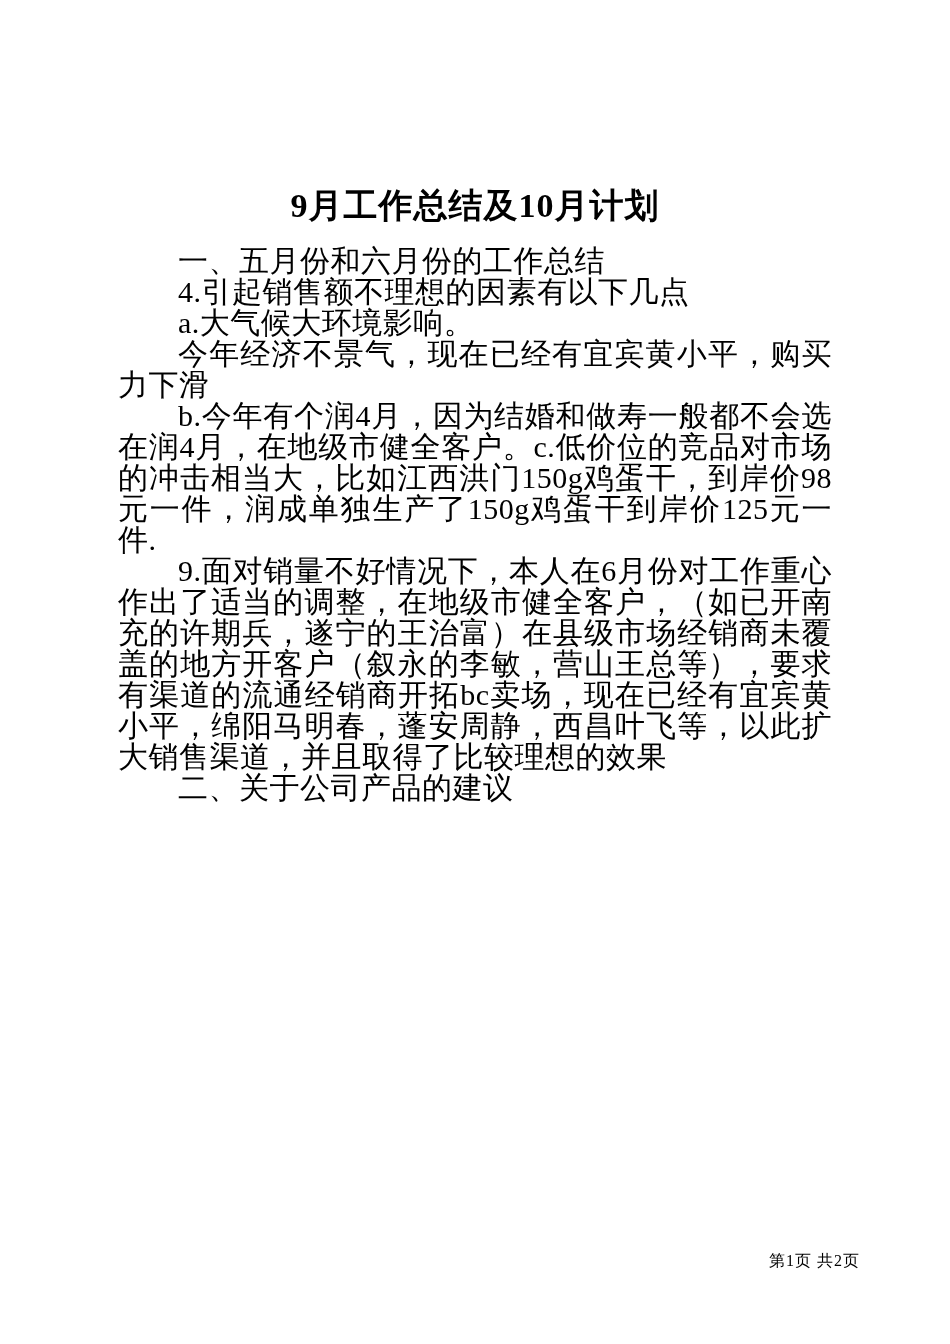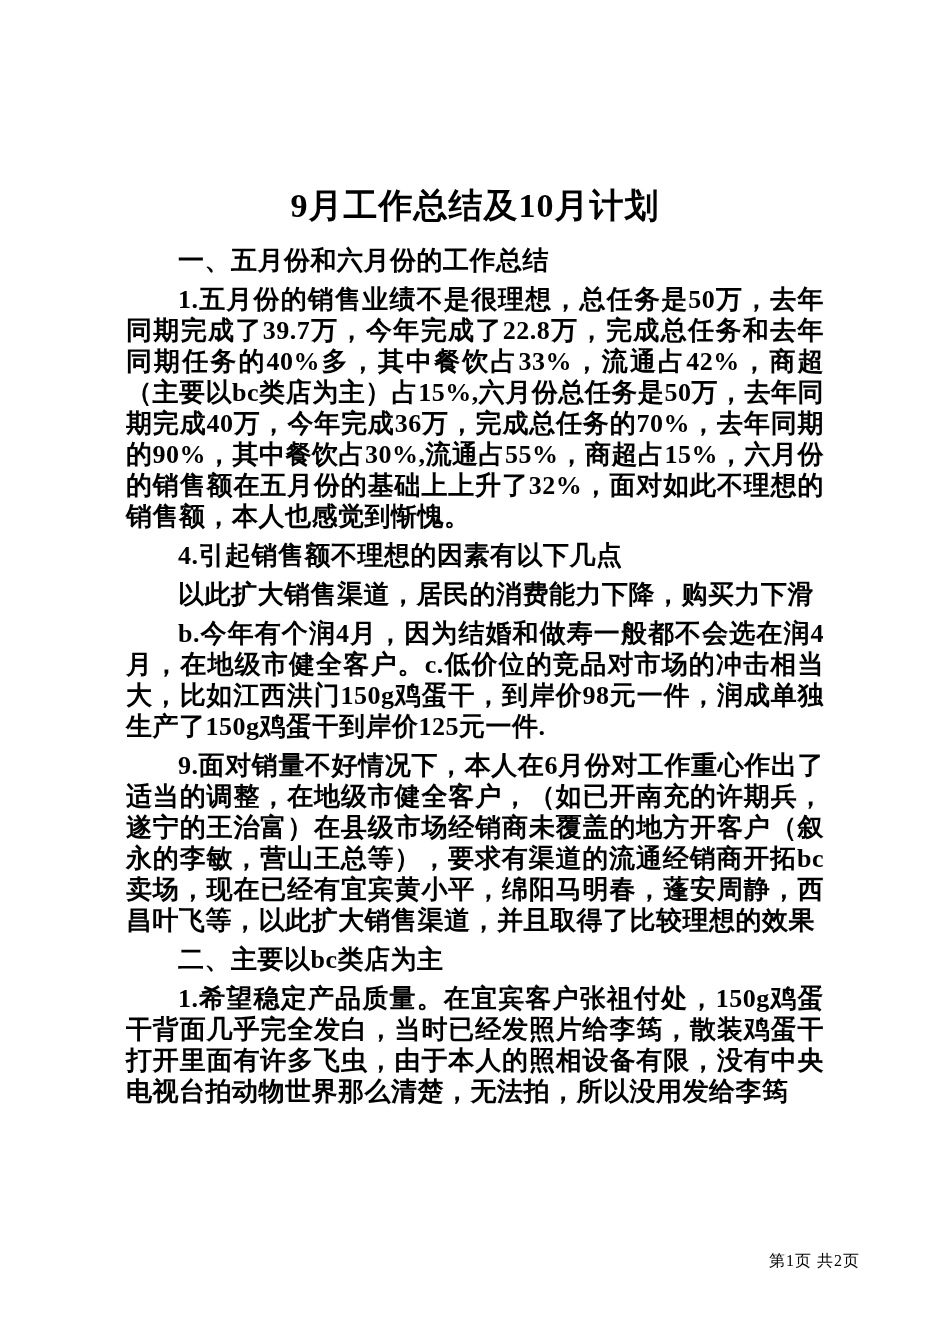--- a/index.html
+++ b/index.html
@@ -30,15 +30,14 @@
     letter-spacing: 1px;
   }
   .doc-body p {
-    margin: 8px;
-    font-size: 26px;
+    margin: 0;
+    font-size: 30px;
     line-height: 31px;
     text-indent: 2em;
     text-align: justify;
     text-justify: inter-ideograph;
     letter-spacing: 0.5px;
     word-break: break-all;
-    font-weight: bold;
   }
   .page-footer {
     position: absolute;

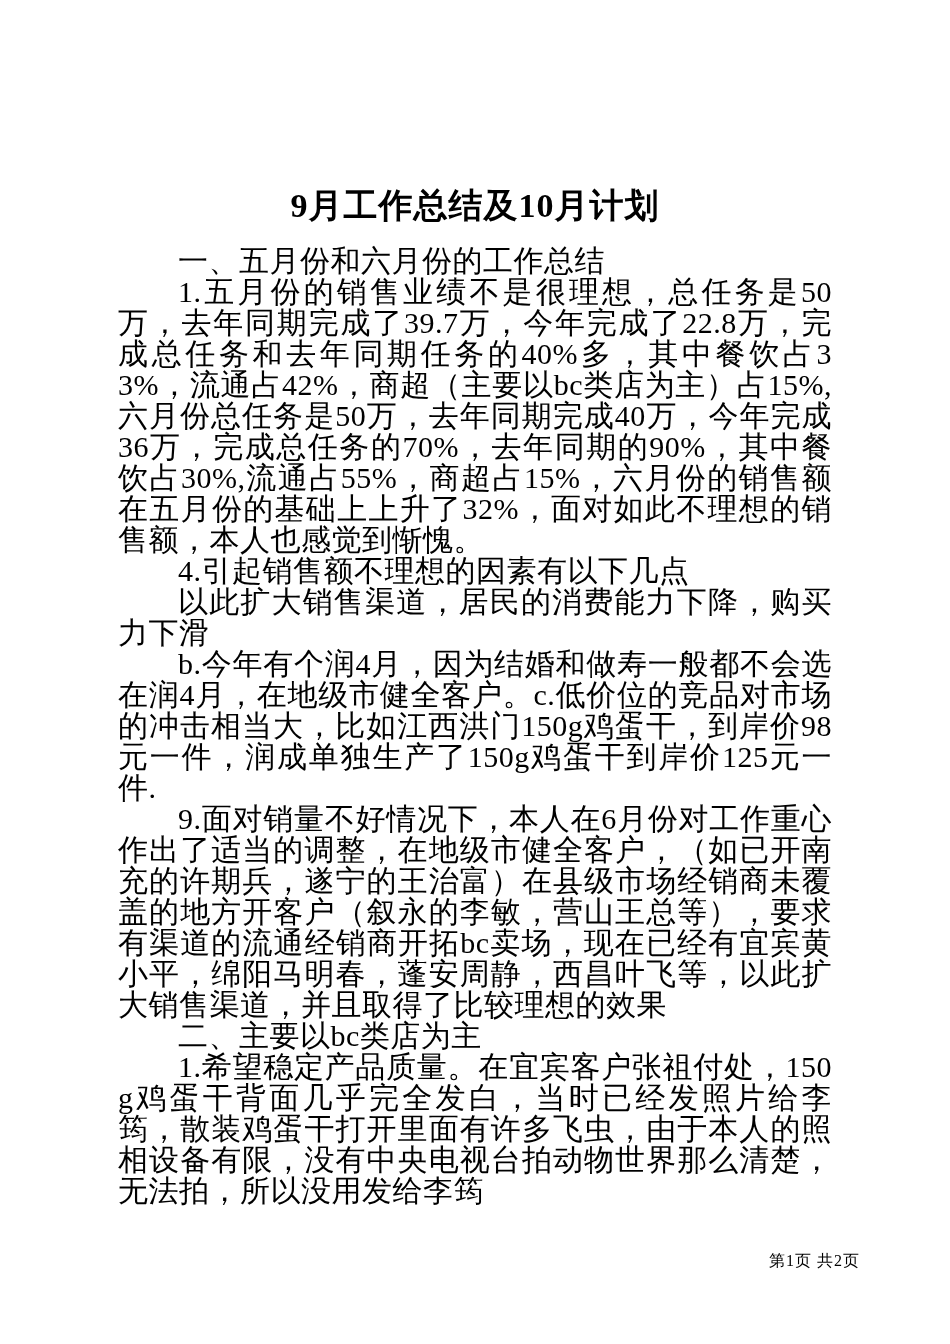--- a/index.html
+++ b/index.html
@@ -56,7 +56,6 @@
 
   <div class="doc-body">
     <p>一、五月份和六月份的工作总结</p>
-    <p>1.五月份的销售业绩不是很理想，总任务是50万，去年同期完成了39.7万，今年完成了22.8万，完成总任务和去年同期任务的40%多，其中餐饮占33%，流通占42%，商超（主要以bc类店为主）占15%,六月份总任务是50万，去年同期完成40万，今年完成36万，完成总任务的70%，去年同期的90%，其中餐饮占30%,流通占55%，商超占15%，六月份的销售额在五月份的基础上上升了32%，面对如此不理想的销售额，本人也感觉到惭愧。</p>
     <p>4.引起销售额不理想的因素有以下几点</p>
     <p>以此扩大销售渠道，居民的消费能力下降，购买力下滑</p>
     <p>b.今年有个润4月，因为结婚和做寿一般都不会选在润4月，在地级市健全客户。c.低价位的竞品对市场的冲击相当大，比如江西洪门150g鸡蛋干，到岸价98元一件，润成单独生产了150g鸡蛋干到岸价125元一件.</p>

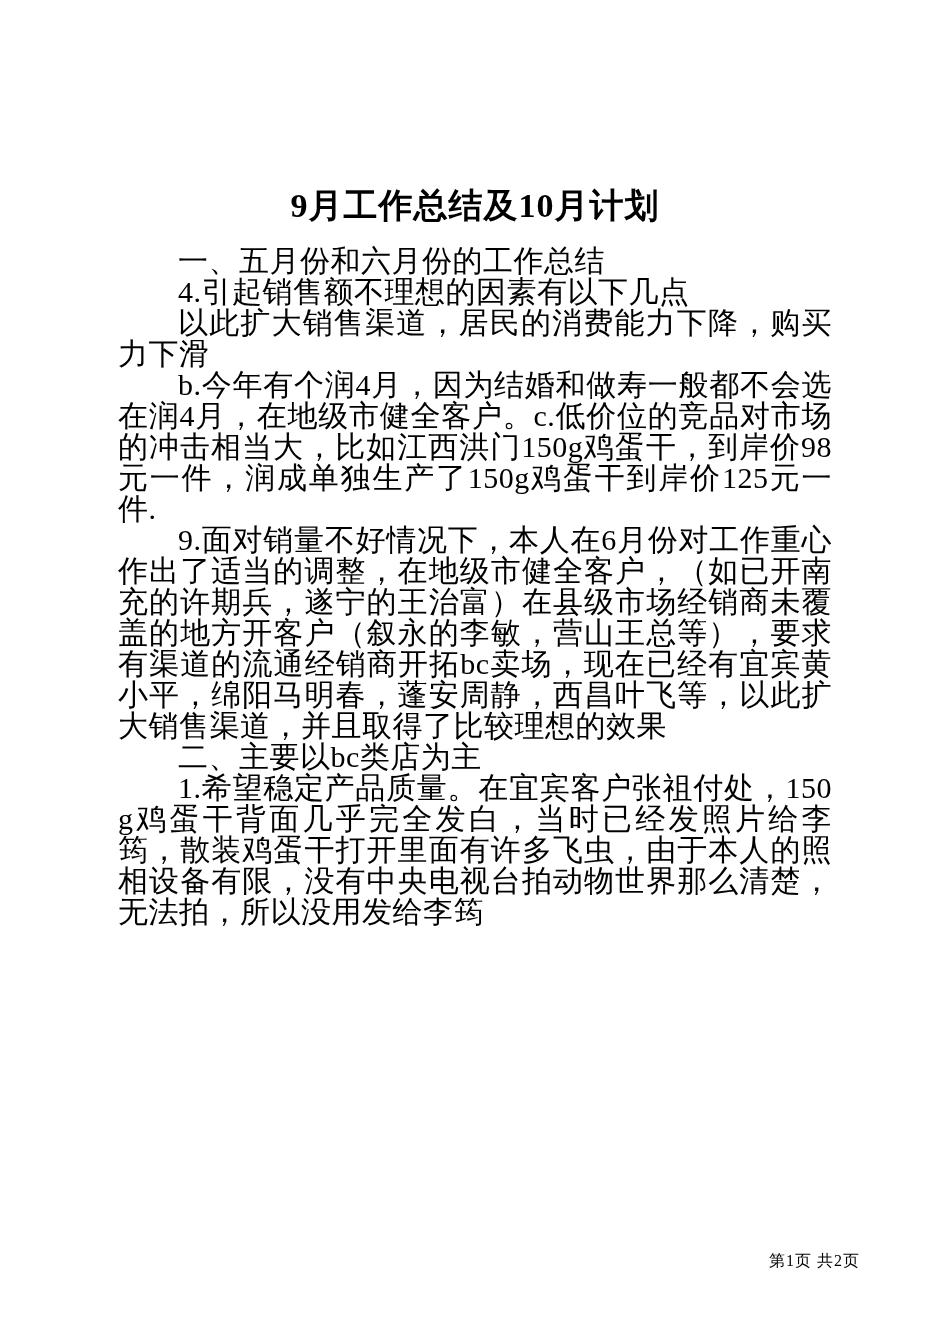--- a/index.html
+++ b/index.html
@@ -57,6 +57,7 @@
   <div class="doc-body">
     <p>一、五月份和六月份的工作总结</p>
     <p>4.引起销售额不理想的因素有以下几点</p>
+    <p>a.大气候大环境影响。</p>
     <p>以此扩大销售渠道，居民的消费能力下降，购买力下滑</p>
     <p>b.今年有个润4月，因为结婚和做寿一般都不会选在润4月，在地级市健全客户。c.低价位的竞品对市场的冲击相当大，比如江西洪门150g鸡蛋干，到岸价98元一件，润成单独生产了150g鸡蛋干到岸价125元一件.</p>
     <p>9.面对销量不好情况下，本人在6月份对工作重心作出了适当的调整，在地级市健全客户，（如已开南充的许期兵，遂宁的王治富）在县级市场经销商未覆盖的地方开客户（叙永的李敏，营山王总等），要求有渠道的流通经销商开拓bc卖场，现在已经有宜宾黄小平，绵阳马明春，蓬安周静，西昌叶飞等，以此扩大销售渠道，并且取得了比较理想的效果</p>

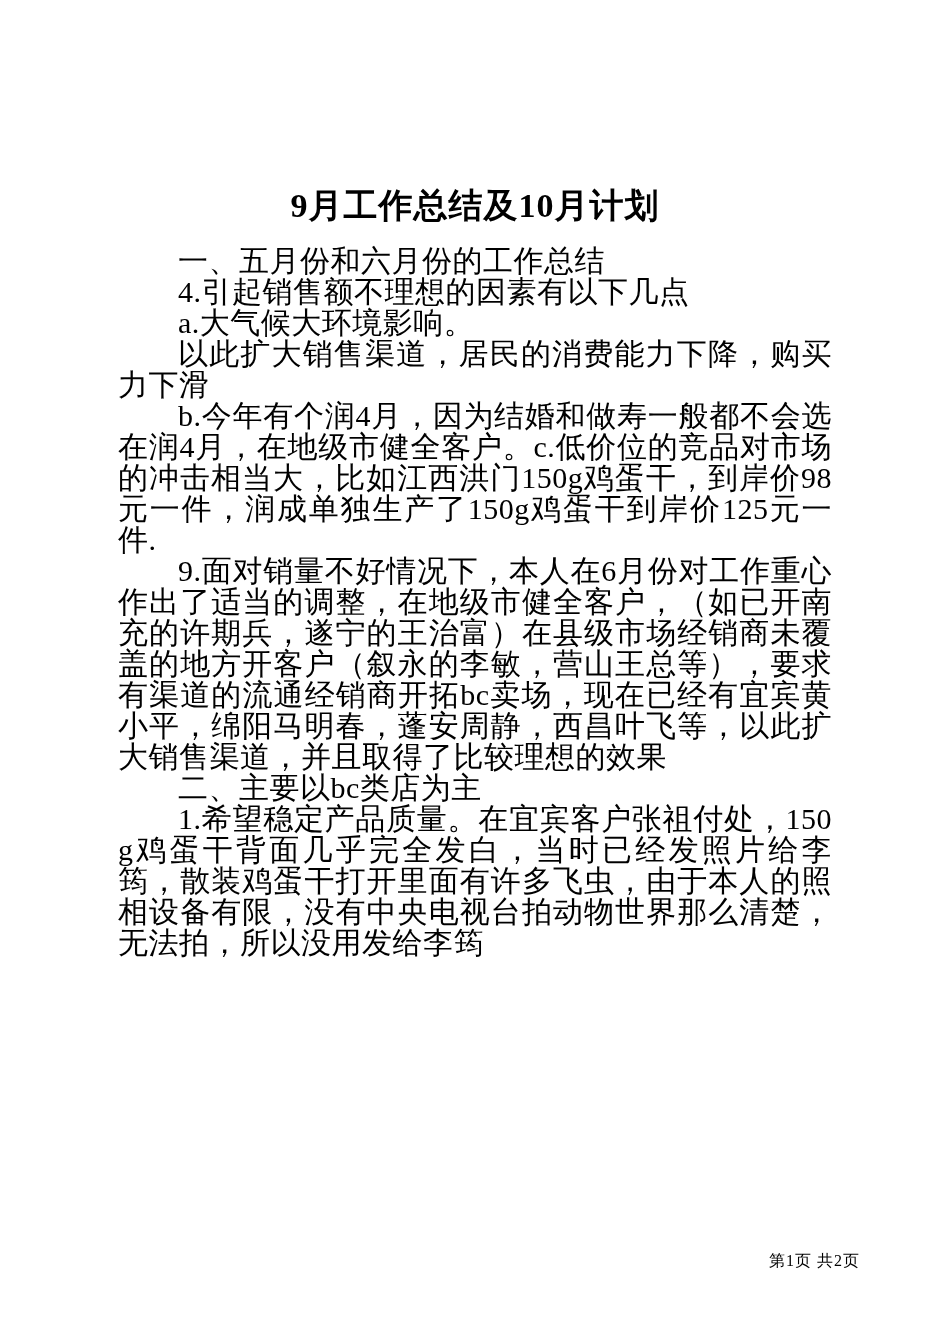--- a/index.html
+++ b/index.html
@@ -58,7 +58,7 @@
     <p>一、五月份和六月份的工作总结</p>
     <p>4.引起销售额不理想的因素有以下几点</p>
     <p>a.大气候大环境影响。</p>
-    <p>以此扩大销售渠道，居民的消费能力下降，购买力下滑</p>
+    <p>今年经济不景气，现在已经有宜宾黄小平，购买力下滑</p>
     <p>b.今年有个润4月，因为结婚和做寿一般都不会选在润4月，在地级市健全客户。c.低价位的竞品对市场的冲击相当大，比如江西洪门150g鸡蛋干，到岸价98元一件，润成单独生产了150g鸡蛋干到岸价125元一件.</p>
     <p>9.面对销量不好情况下，本人在6月份对工作重心作出了适当的调整，在地级市健全客户，（如已开南充的许期兵，遂宁的王治富）在县级市场经销商未覆盖的地方开客户（叙永的李敏，营山王总等），要求有渠道的流通经销商开拓bc卖场，现在已经有宜宾黄小平，绵阳马明春，蓬安周静，西昌叶飞等，以此扩大销售渠道，并且取得了比较理想的效果</p>
     <p>二、主要以bc类店为主</p>

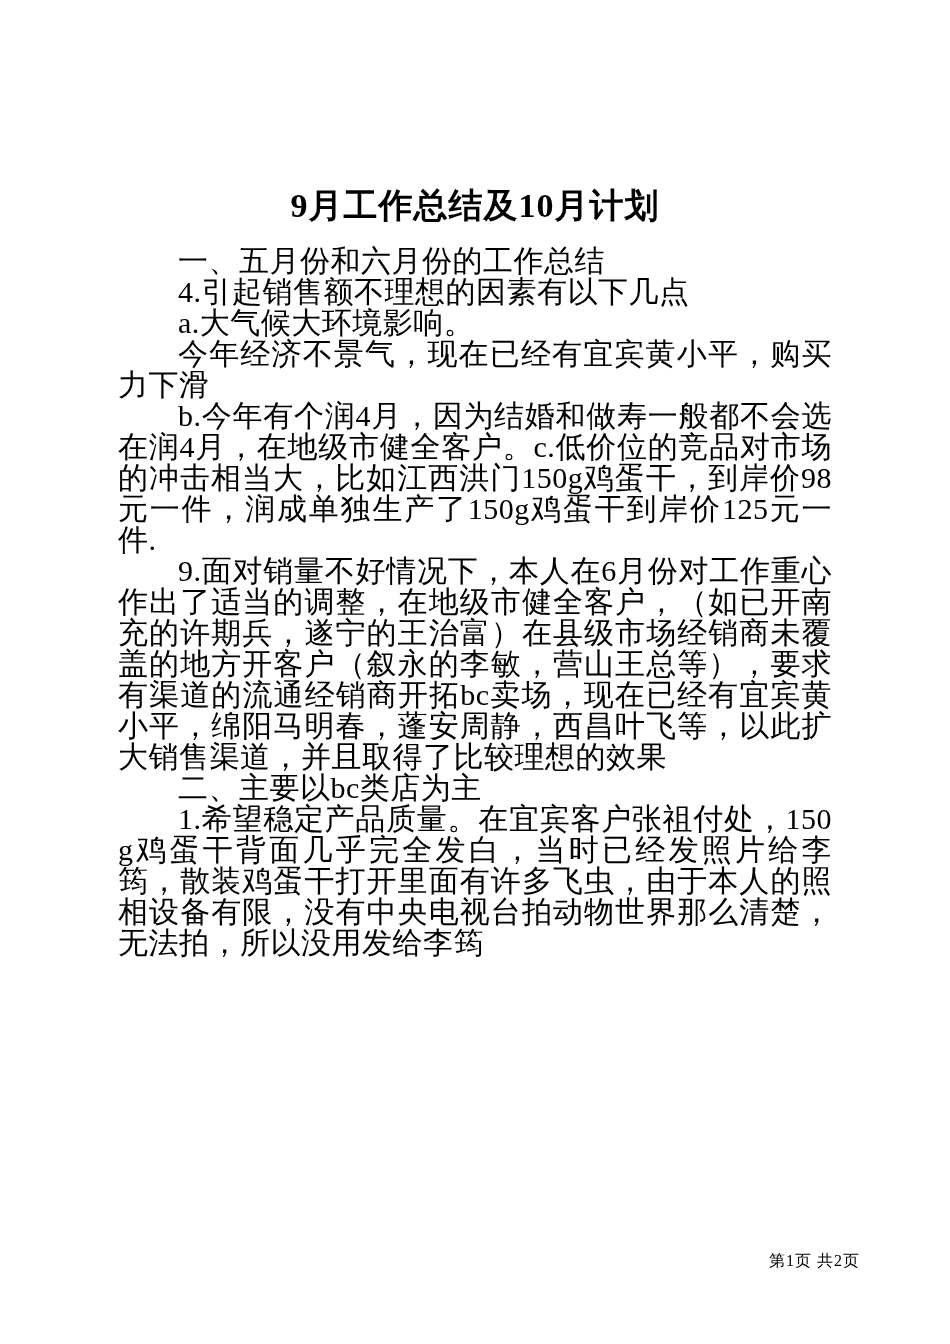--- a/index.html
+++ b/index.html
@@ -61,7 +61,7 @@
     <p>今年经济不景气，现在已经有宜宾黄小平，购买力下滑</p>
     <p>b.今年有个润4月，因为结婚和做寿一般都不会选在润4月，在地级市健全客户。c.低价位的竞品对市场的冲击相当大，比如江西洪门150g鸡蛋干，到岸价98元一件，润成单独生产了150g鸡蛋干到岸价125元一件.</p>
     <p>9.面对销量不好情况下，本人在6月份对工作重心作出了适当的调整，在地级市健全客户，（如已开南充的许期兵，遂宁的王治富）在县级市场经销商未覆盖的地方开客户（叙永的李敏，营山王总等），要求有渠道的流通经销商开拓bc卖场，现在已经有宜宾黄小平，绵阳马明春，蓬安周静，西昌叶飞等，以此扩大销售渠道，并且取得了比较理想的效果</p>
-    <p>二、主要以bc类店为主</p>
+    <p>二、关于公司产品的建议</p>
     <p>1.希望稳定产品质量。在宜宾客户张祖付处，150g鸡蛋干背面几乎完全发白，当时已经发照片给李筠，散装鸡蛋干打开里面有许多飞虫，由于本人的照相设备有限，没有中央电视台拍动物世界那么清楚，无法拍，所以没用发给李筠</p>
   </div>
 

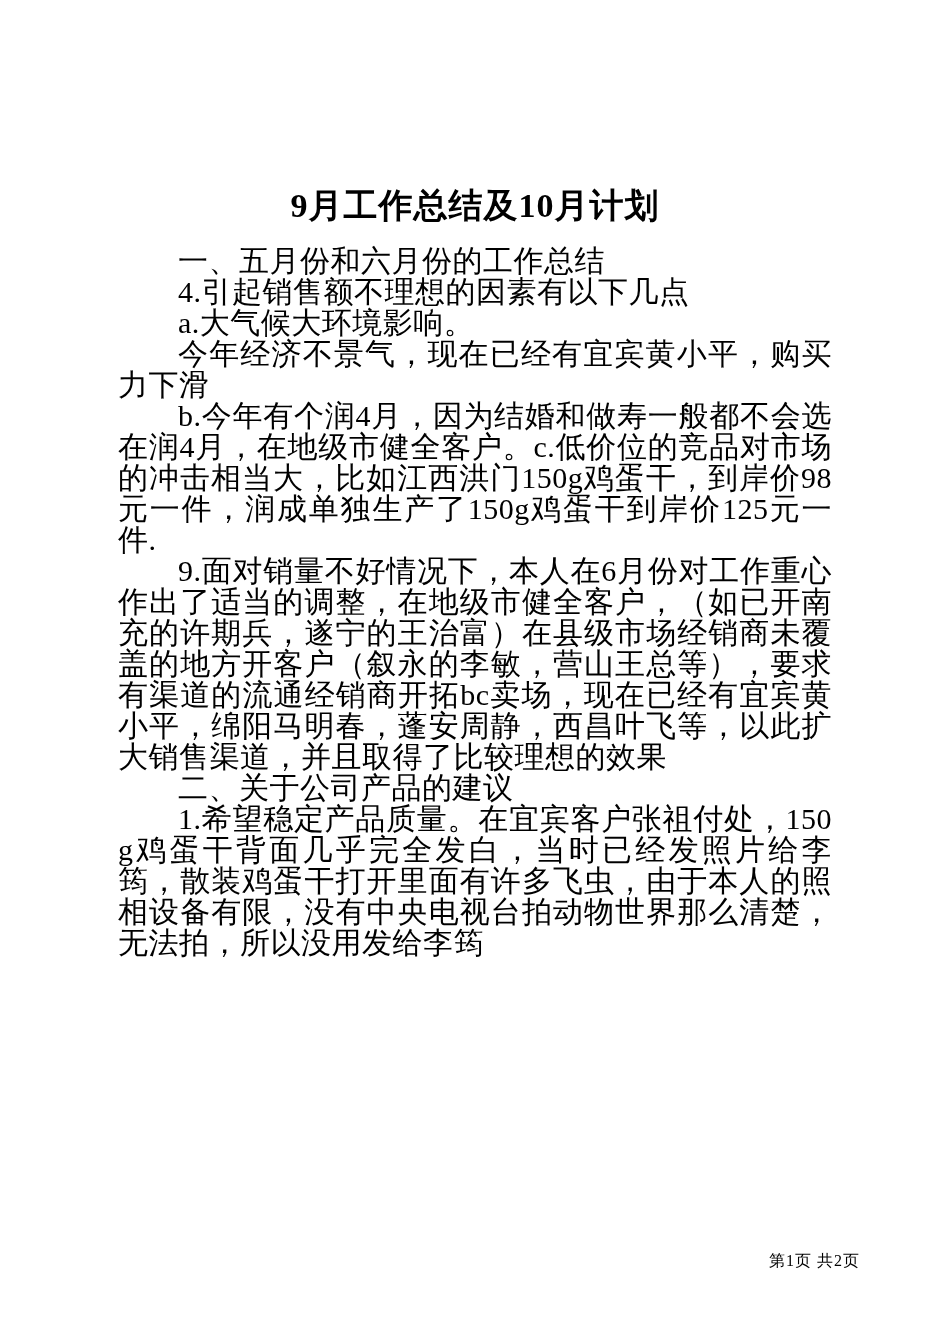--- a/index.html
+++ b/index.html
@@ -62,7 +62,6 @@
     <p>b.今年有个润4月，因为结婚和做寿一般都不会选在润4月，在地级市健全客户。c.低价位的竞品对市场的冲击相当大，比如江西洪门150g鸡蛋干，到岸价98元一件，润成单独生产了150g鸡蛋干到岸价125元一件.</p>
     <p>9.面对销量不好情况下，本人在6月份对工作重心作出了适当的调整，在地级市健全客户，（如已开南充的许期兵，遂宁的王治富）在县级市场经销商未覆盖的地方开客户（叙永的李敏，营山王总等），要求有渠道的流通经销商开拓bc卖场，现在已经有宜宾黄小平，绵阳马明春，蓬安周静，西昌叶飞等，以此扩大销售渠道，并且取得了比较理想的效果</p>
     <p>二、关于公司产品的建议</p>
-    <p>1.希望稳定产品质量。在宜宾客户张祖付处，150g鸡蛋干背面几乎完全发白，当时已经发照片给李筠，散装鸡蛋干打开里面有许多飞虫，由于本人的照相设备有限，没有中央电视台拍动物世界那么清楚，无法拍，所以没用发给李筠</p>
   </div>
 
   <div class="page-footer">第1页 共2页</div>

